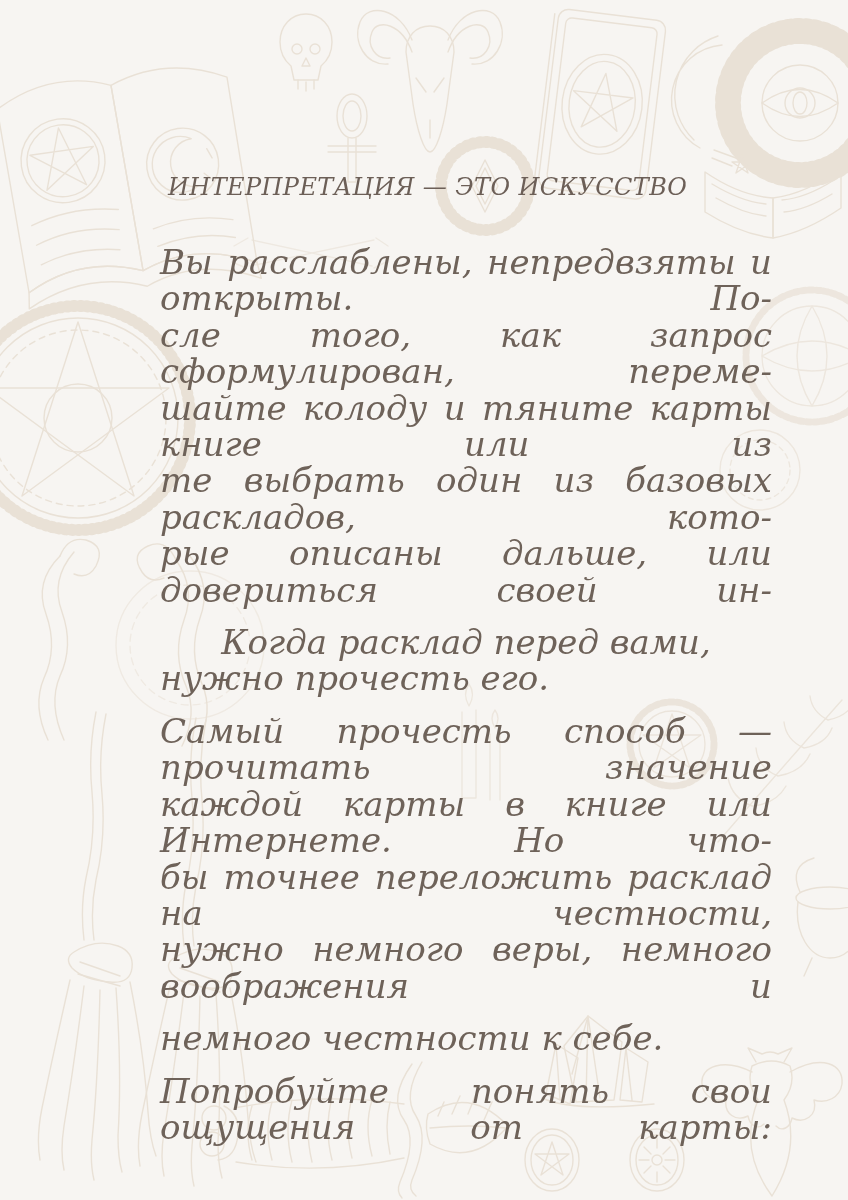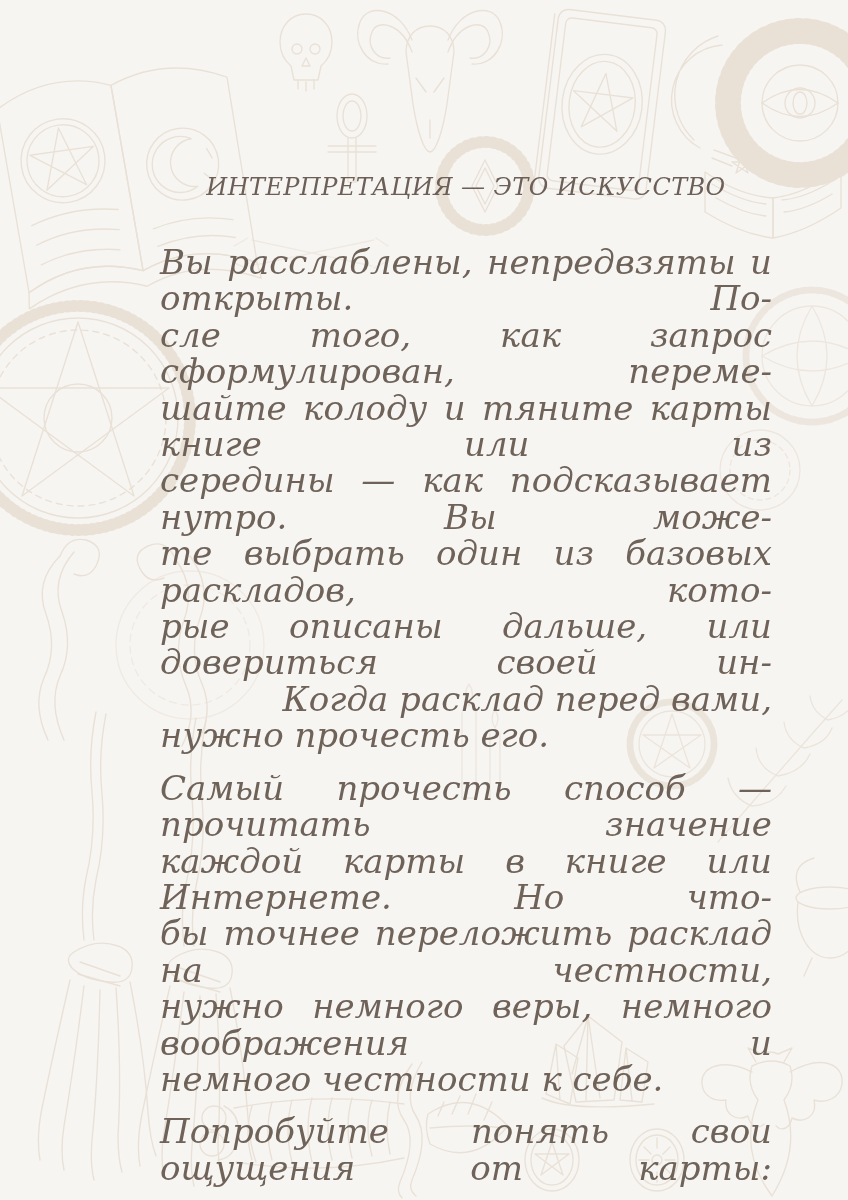--- a/index.html
+++ b/index.html
@@ -23,7 +23,7 @@
     position:absolute;left:160px;top:172px;width:612px;z-index:1;
   }
   .page-title{
-    margin:0 0 42px 0;
+    margin:0 0 42px 8px;
     font-family:"DejaVu Serif", serif;
     font-style:italic;
     font-weight:400;
@@ -31,7 +31,6 @@
     letter-spacing:0.4px;
     color:var(--title_text);
     line-height:30px;
-    text-align:center;
   }
   .para{margin:0 0 16px 0;}
   .para:last-child{margin-bottom:0;}

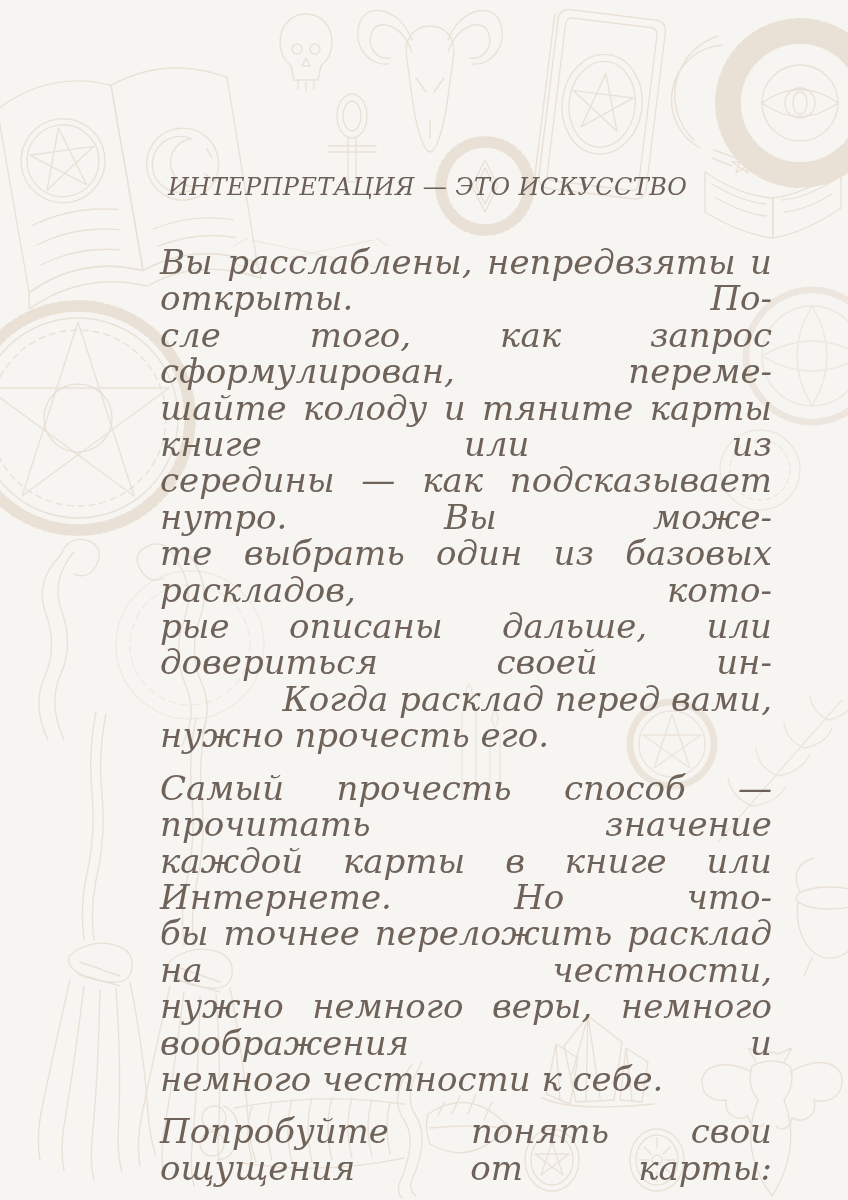--- a/index.html
+++ b/index.html
@@ -253,7 +253,6 @@
     <div class="line">Вы расслаблены, непредвзяты и открыты. По-</div>
     <div class="line">сле того, как запрос сформулирован, переме-</div>
     <div class="line">шайте колоду и тяните карты книге или из</div>
-    <div class="line">середины — как подсказывает нутро. Вы може-</div>
     <div class="line">те выбрать один из базовых раскладов, кото-</div>
     <div class="line">рые описаны дальше, или довериться своей ин-</div>
     <div class="line last">Когда расклад перед вами, нужно прочесть его.</div>

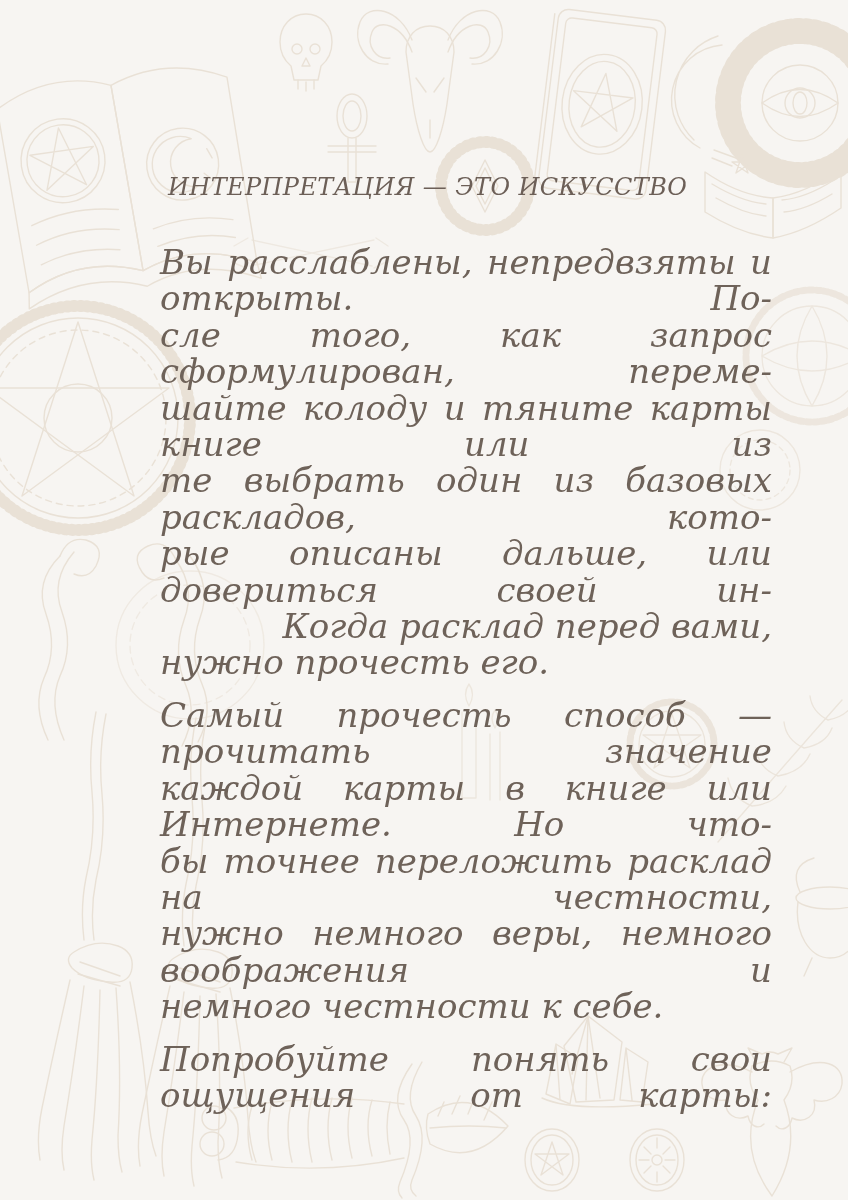--- a/index.html
+++ b/index.html
@@ -43,7 +43,7 @@
     text-align-last:justify;
     white-space:normal;
   }
-  .line.last{text-align:right;text-align-last:left;}
+  .line.last{text-align:center;text-align-last:left;margin-top:16px;}
 </style>
 </head>
 <body>

